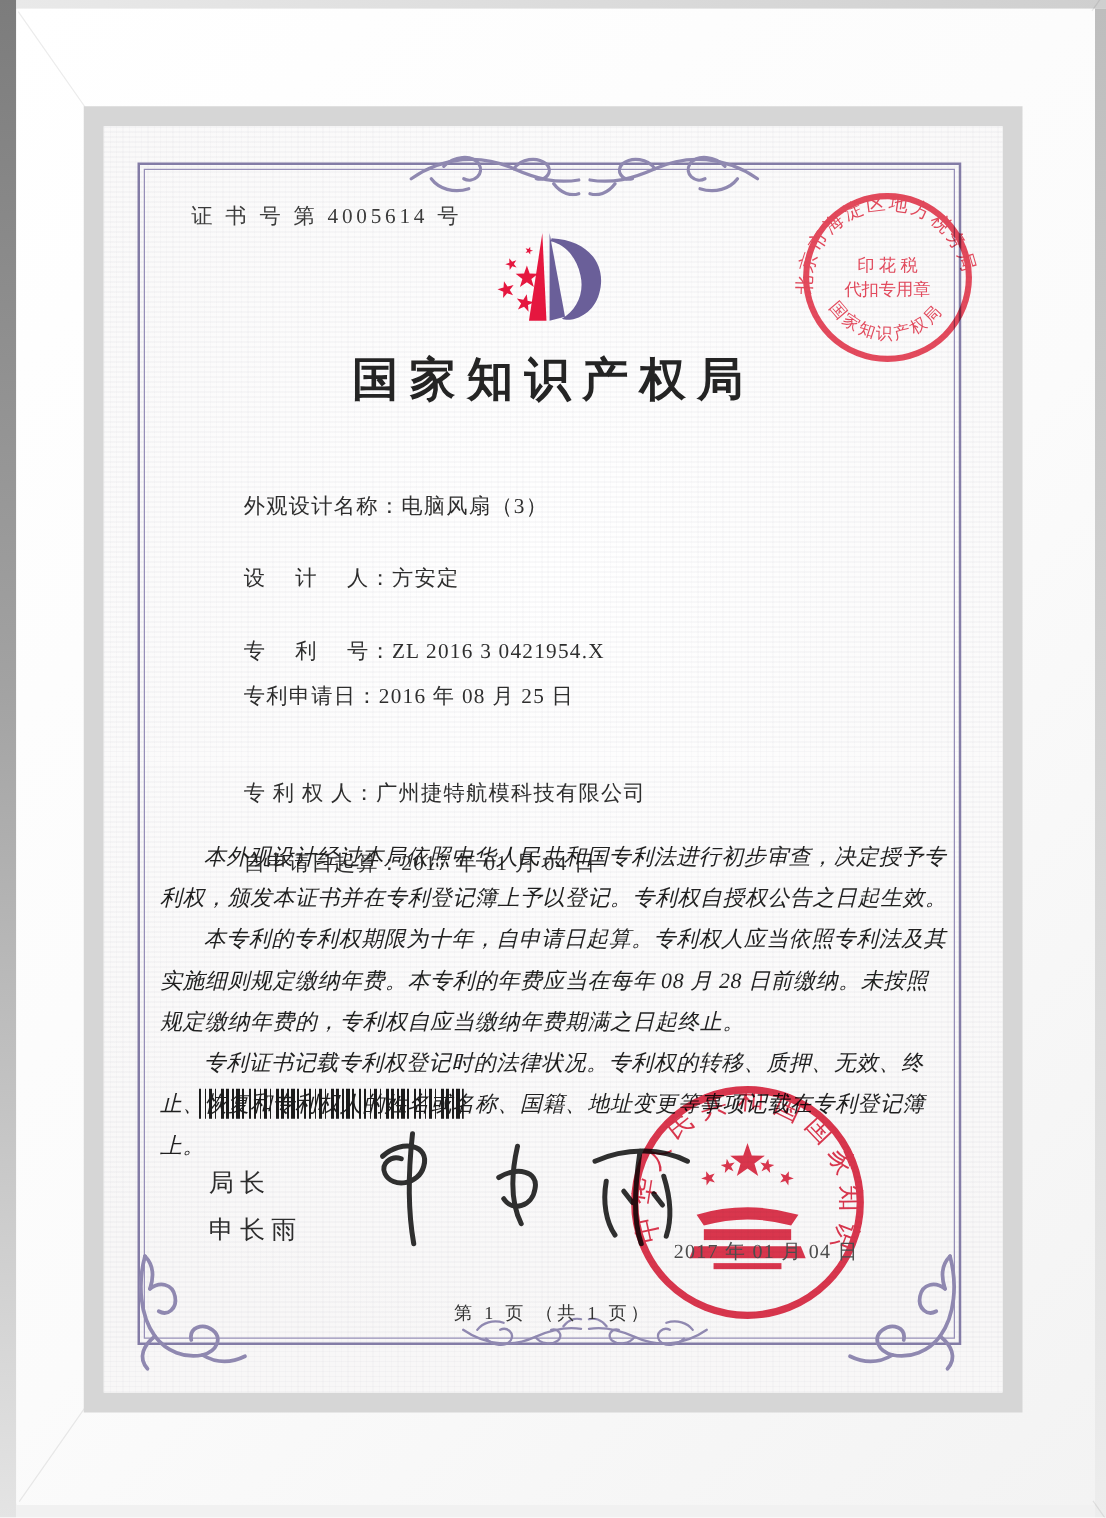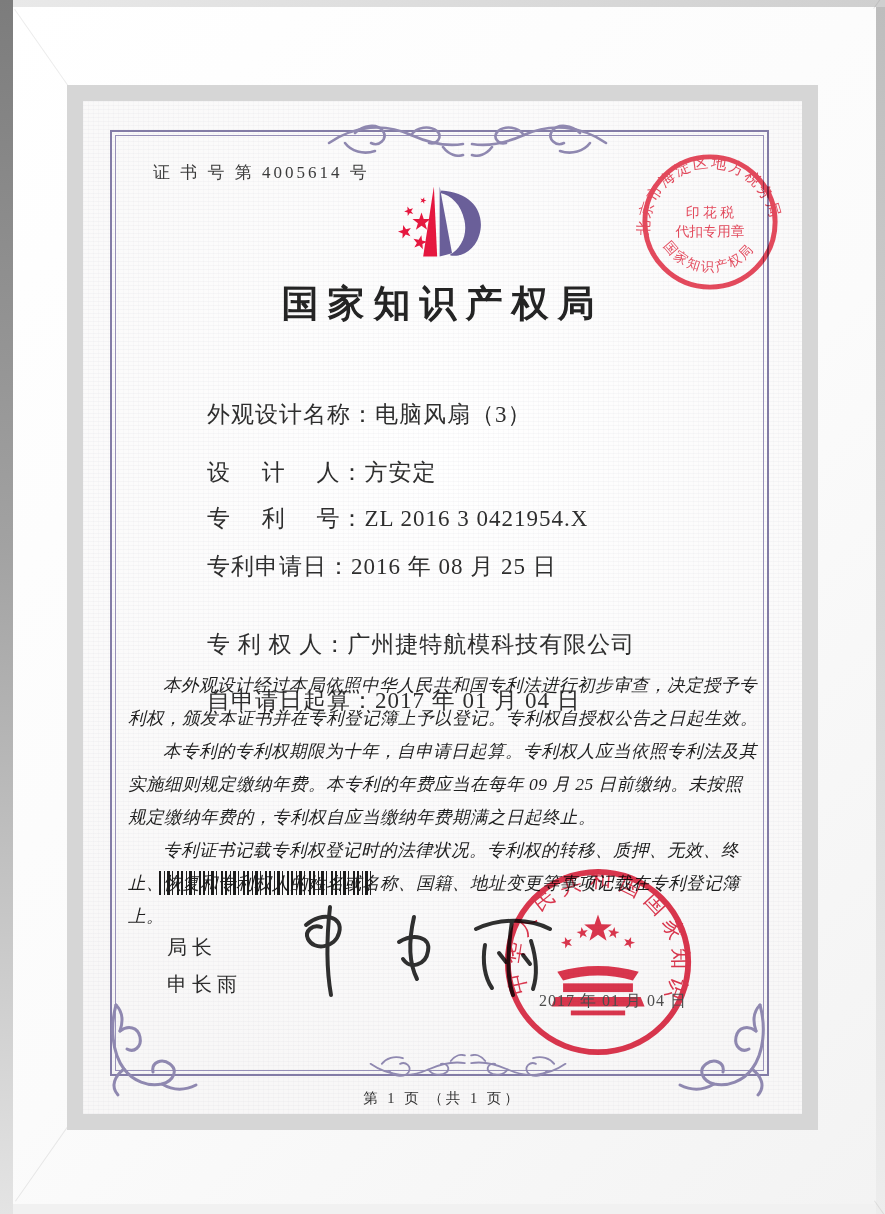--- a/index.html
+++ b/index.html
@@ -46,7 +46,7 @@
   .logo{position:absolute;left:289px;top:83px;width:132px;height:102px;z-index:2;}
   .title{position:absolute;left:0;right:0;top:178px;text-align:center;
     font-size:37px;font-weight:600;letter-spacing:9px;color:#242424;z-index:2;}
-  .field{position:absolute;left:70px;font-size:23px;color:#2e2e2e;letter-spacing:1px;z-index:2;white-space:pre;}
+  .field{position:absolute;left:70px;font-size:17px;color:#2e2e2e;letter-spacing:1px;z-index:2;white-space:pre;}
   .paras{position:absolute;left:45px;top:568px;width:630px;z-index:2;}
   .paras p{margin:0;text-indent:2em;font-size:17.5px;line-height:33px;color:#1f1f1f;
     font-style:italic;letter-spacing:0.5px;}

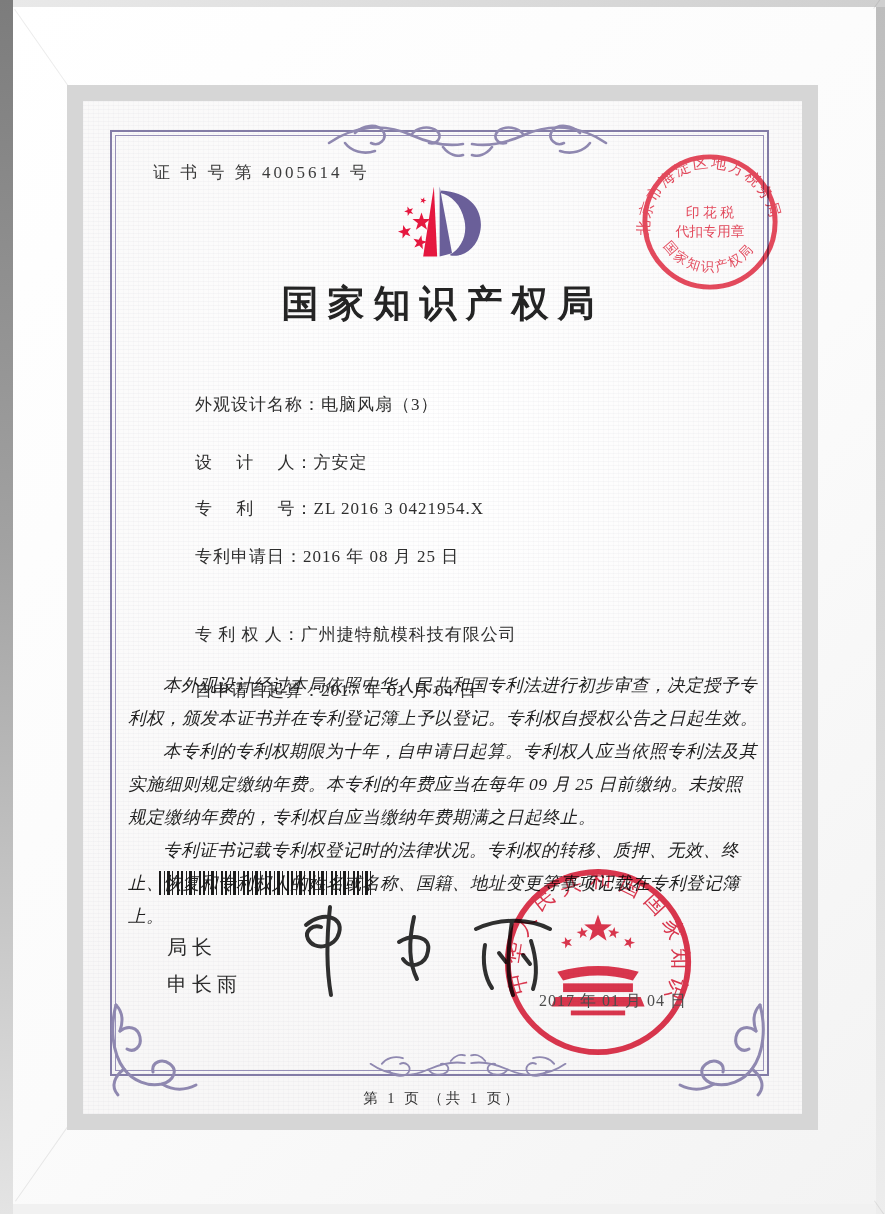--- a/index.html
+++ b/index.html
@@ -179,7 +179,7 @@
       <div class="field" style="top:330px">
         <span>设　 计　 人</span><span>：</span><span>方安定</span>
       </div>
-      <div class="field" style="top:376px">
+      <div class="field" style="top:388px">
         <span>专　 利　 号</span><span>：</span><span>ZL 2016 3 0421954.X</span>
       </div>
       <div class="field" style="top:424px">

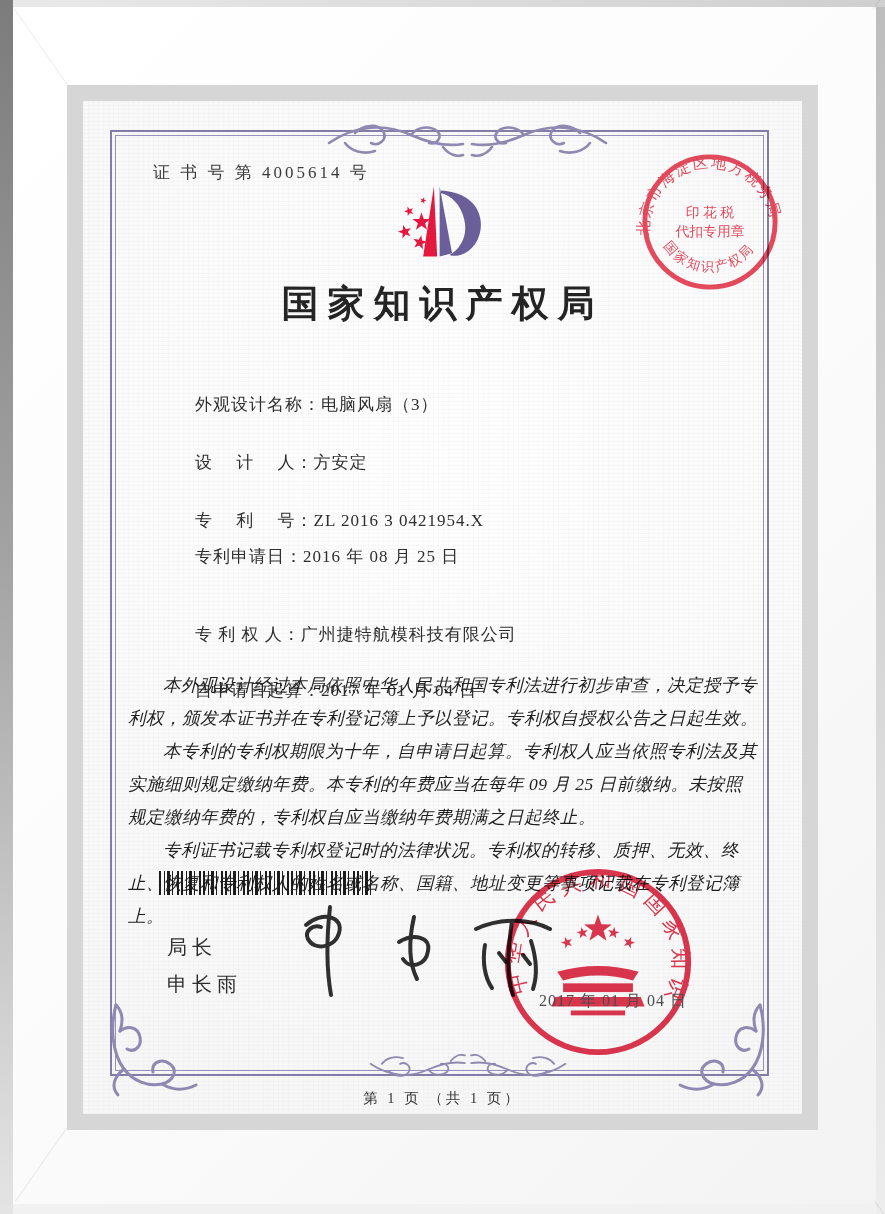--- a/index.html
+++ b/index.html
@@ -194,7 +194,7 @@
 
       <div class="paras">
         <p>本外观设计经过本局依照中华人民共和国专利法进行初步审查，决定授予专利权，颁发本证书并在专利登记簿上予以登记。专利权自授权公告之日起生效。</p>
-        <p>本专利的专利权期限为十年，自申请日起算。专利权人应当依照专利法及其实施细则规定缴纳年费。本专利的年费应当在每年 09 月 25 日前缴纳。未按照规定缴纳年费的，专利权自应当缴纳年费期满之日起终止。</p>
+        <p>本专利的专利权期限为十年，自申请日起算。专利权人应当依照专利法及其实施细则规定缴纳年费。本专利的年费应当在每年 08 月 28 日前缴纳。未按照规定缴纳年费的，专利权自应当缴纳年费期满之日起终止。</p>
         <p>专利证书记载专利权登记时的法律状况。专利权的转移、质押、无效、终止、恢复和专利权人的姓名或名称、国籍、地址变更等事项记载在专利登记簿上。</p>
       </div>
 

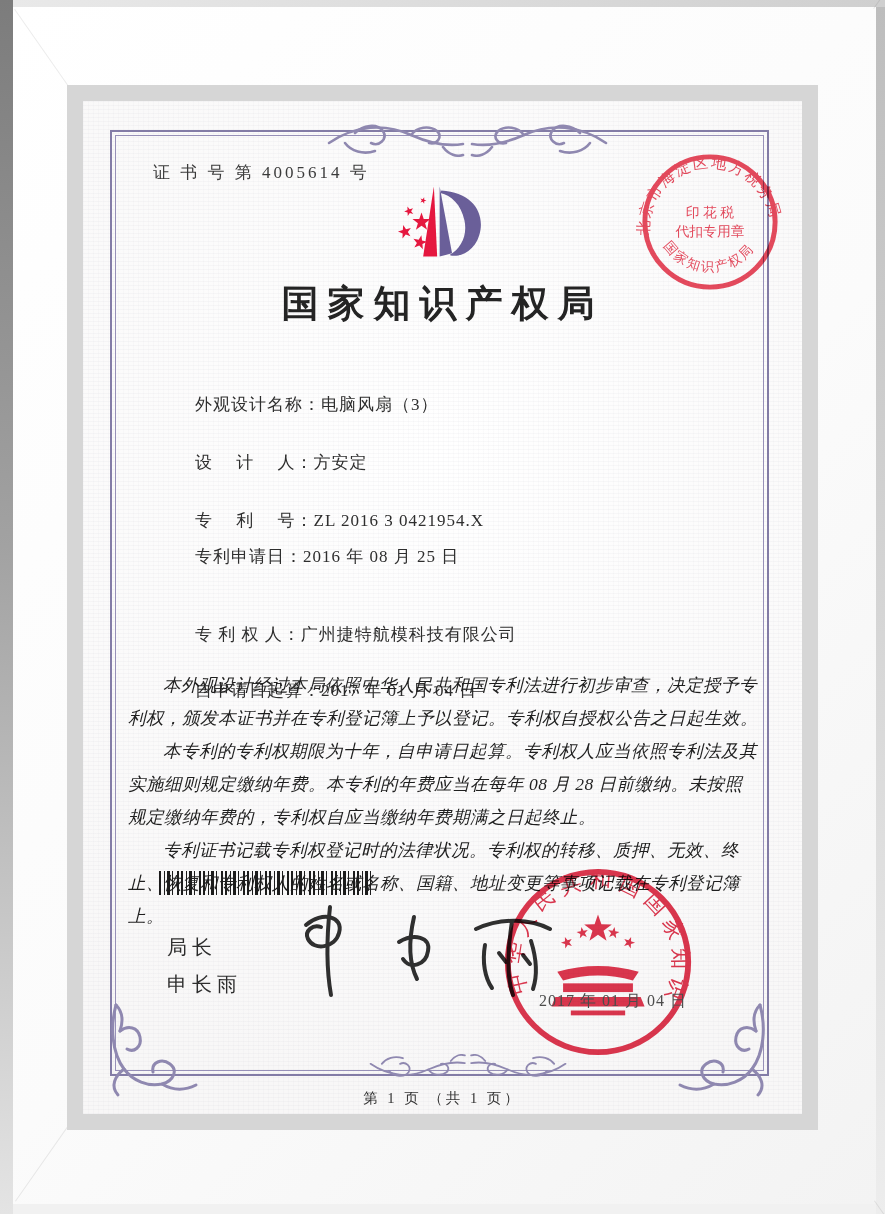--- a/index.html
+++ b/index.html
@@ -64,7 +64,7 @@
     opacity:0.92;mix-blend-mode:multiply;}
   .seal-date{position:absolute;left:440px;top:890px;width:180px;text-align:center;z-index:4;
     font-size:16px;letter-spacing:1px;color:#4c4c4c;}
-  .footer-page{position:absolute;left:0;right:0;top:988px;text-align:center;z-index:2;
+  .footer-page{position:absolute;left:0;right:0;top:940px;text-align:center;z-index:2;
     font-size:14.5px;letter-spacing:3px;color:#333;}
   svg text{font-family:"Liberation Serif","DejaVu Serif",serif;}
 </style>

